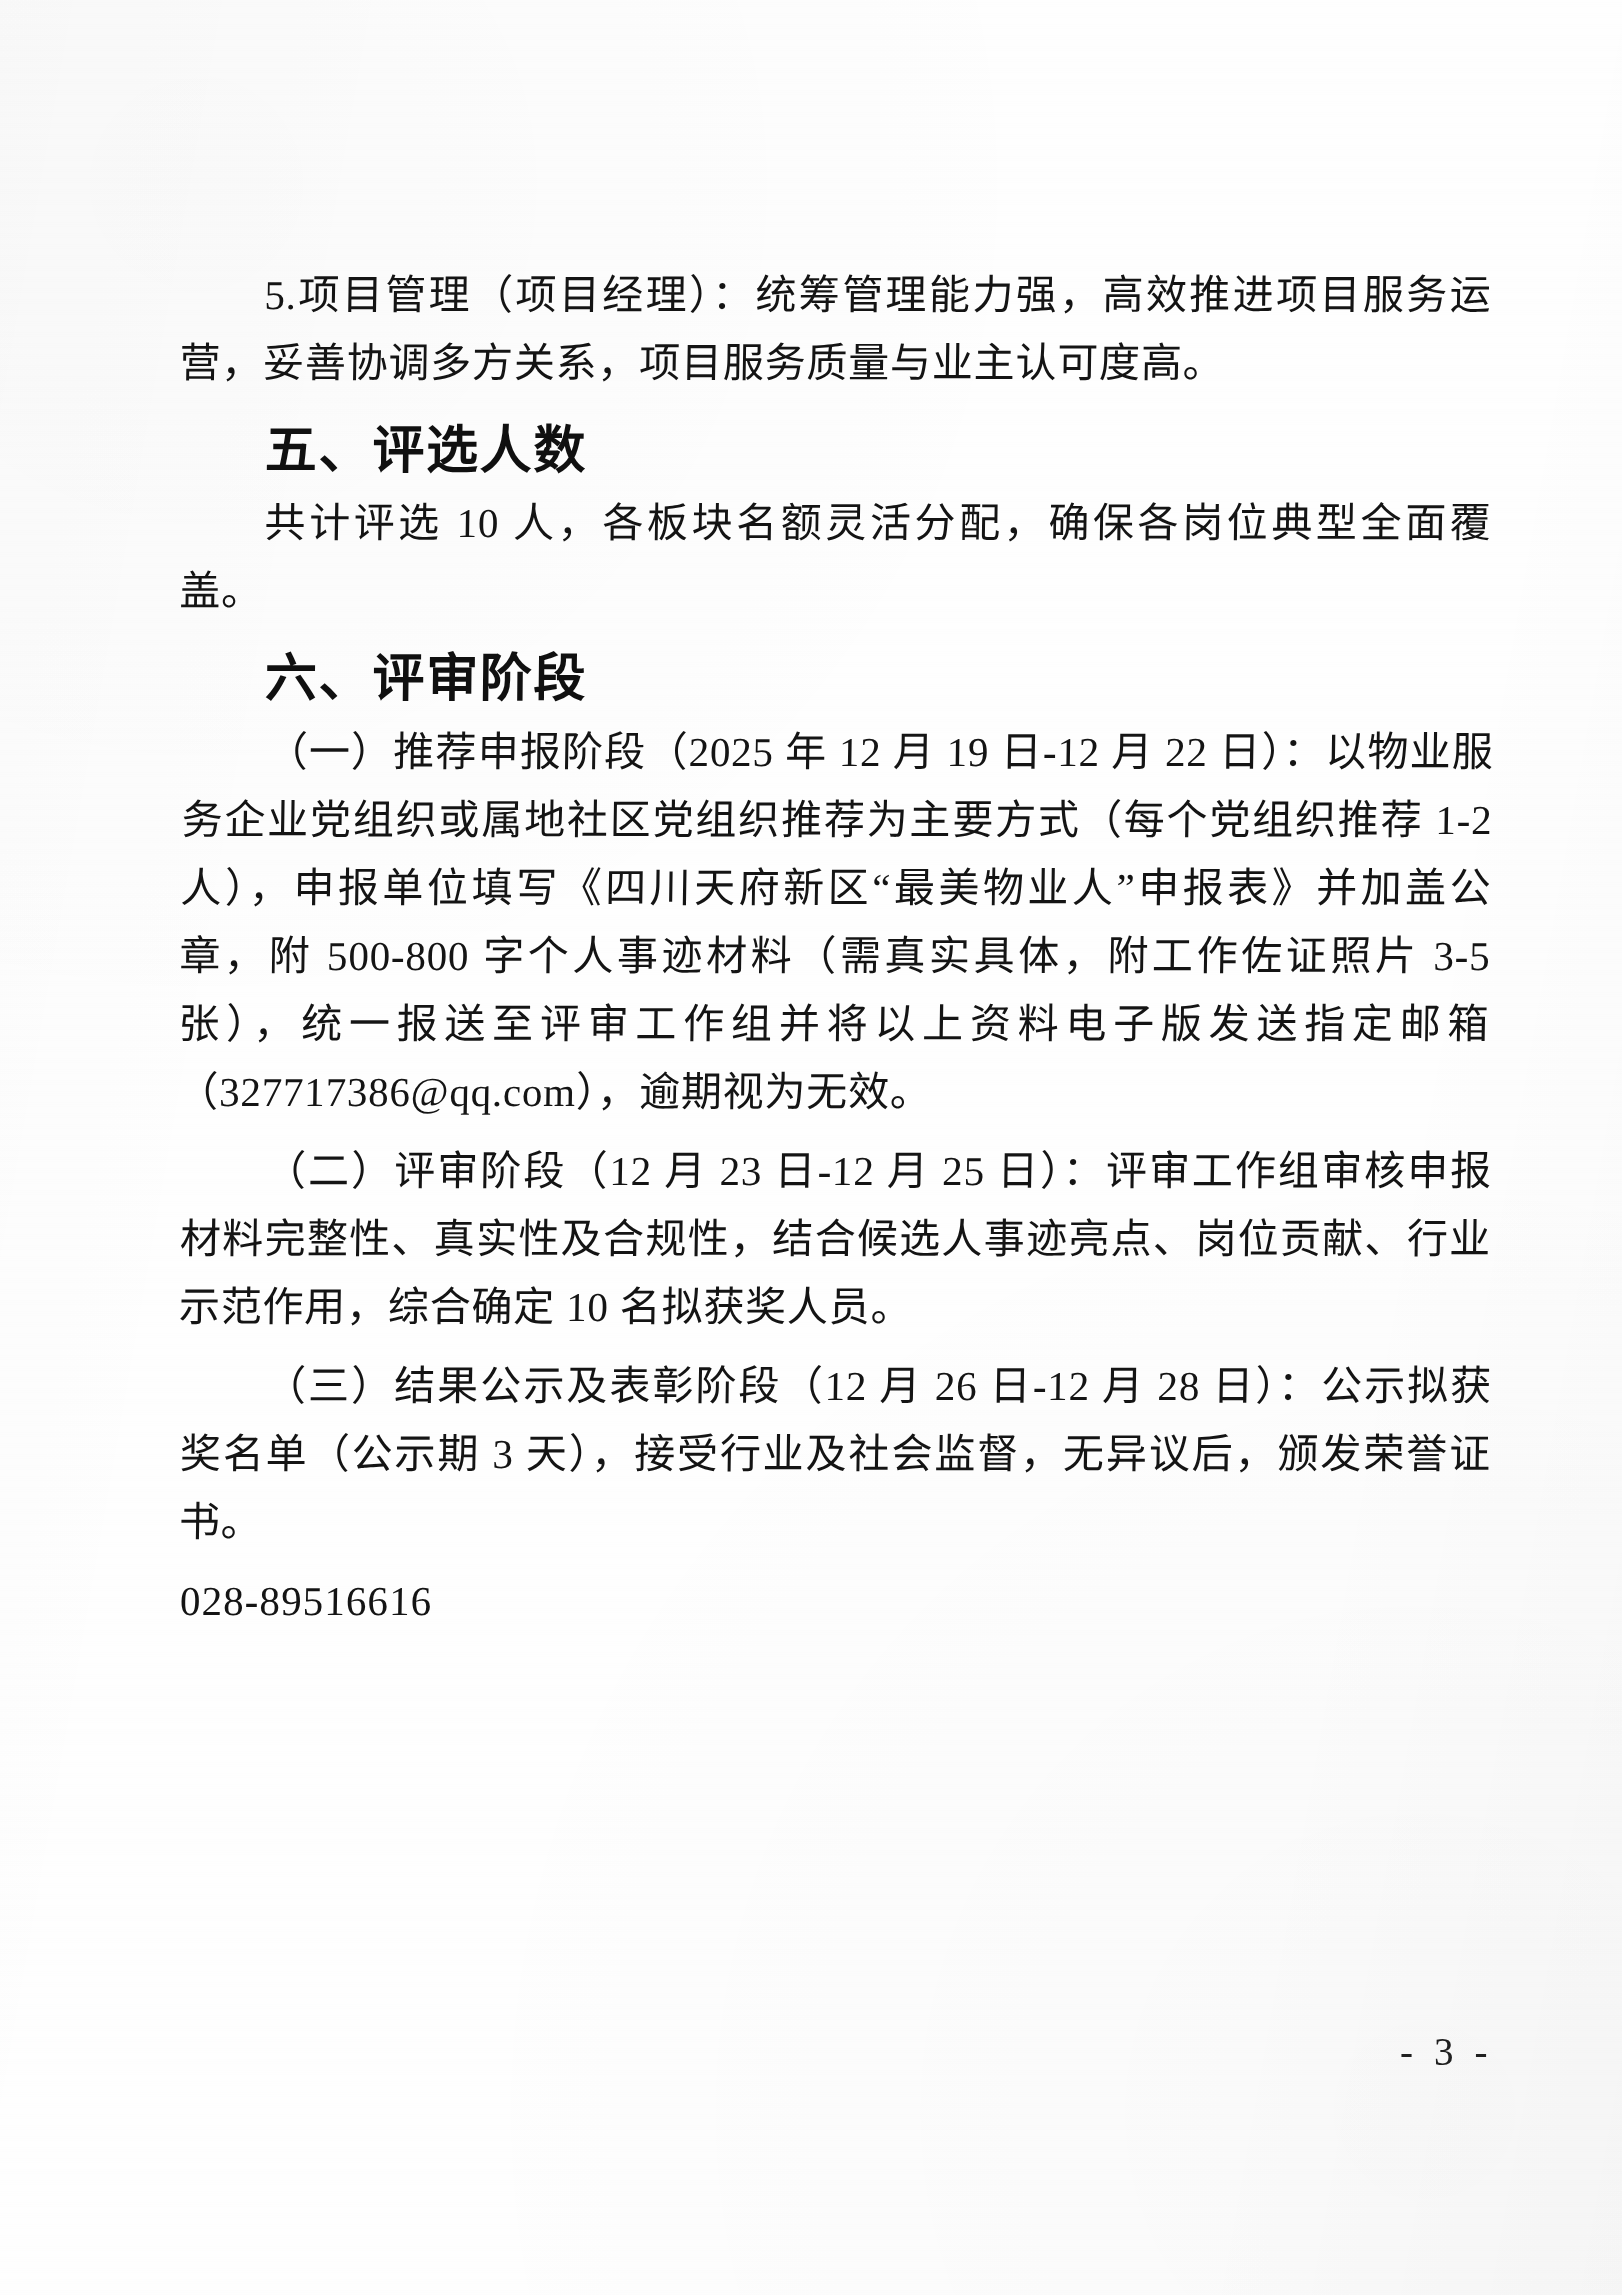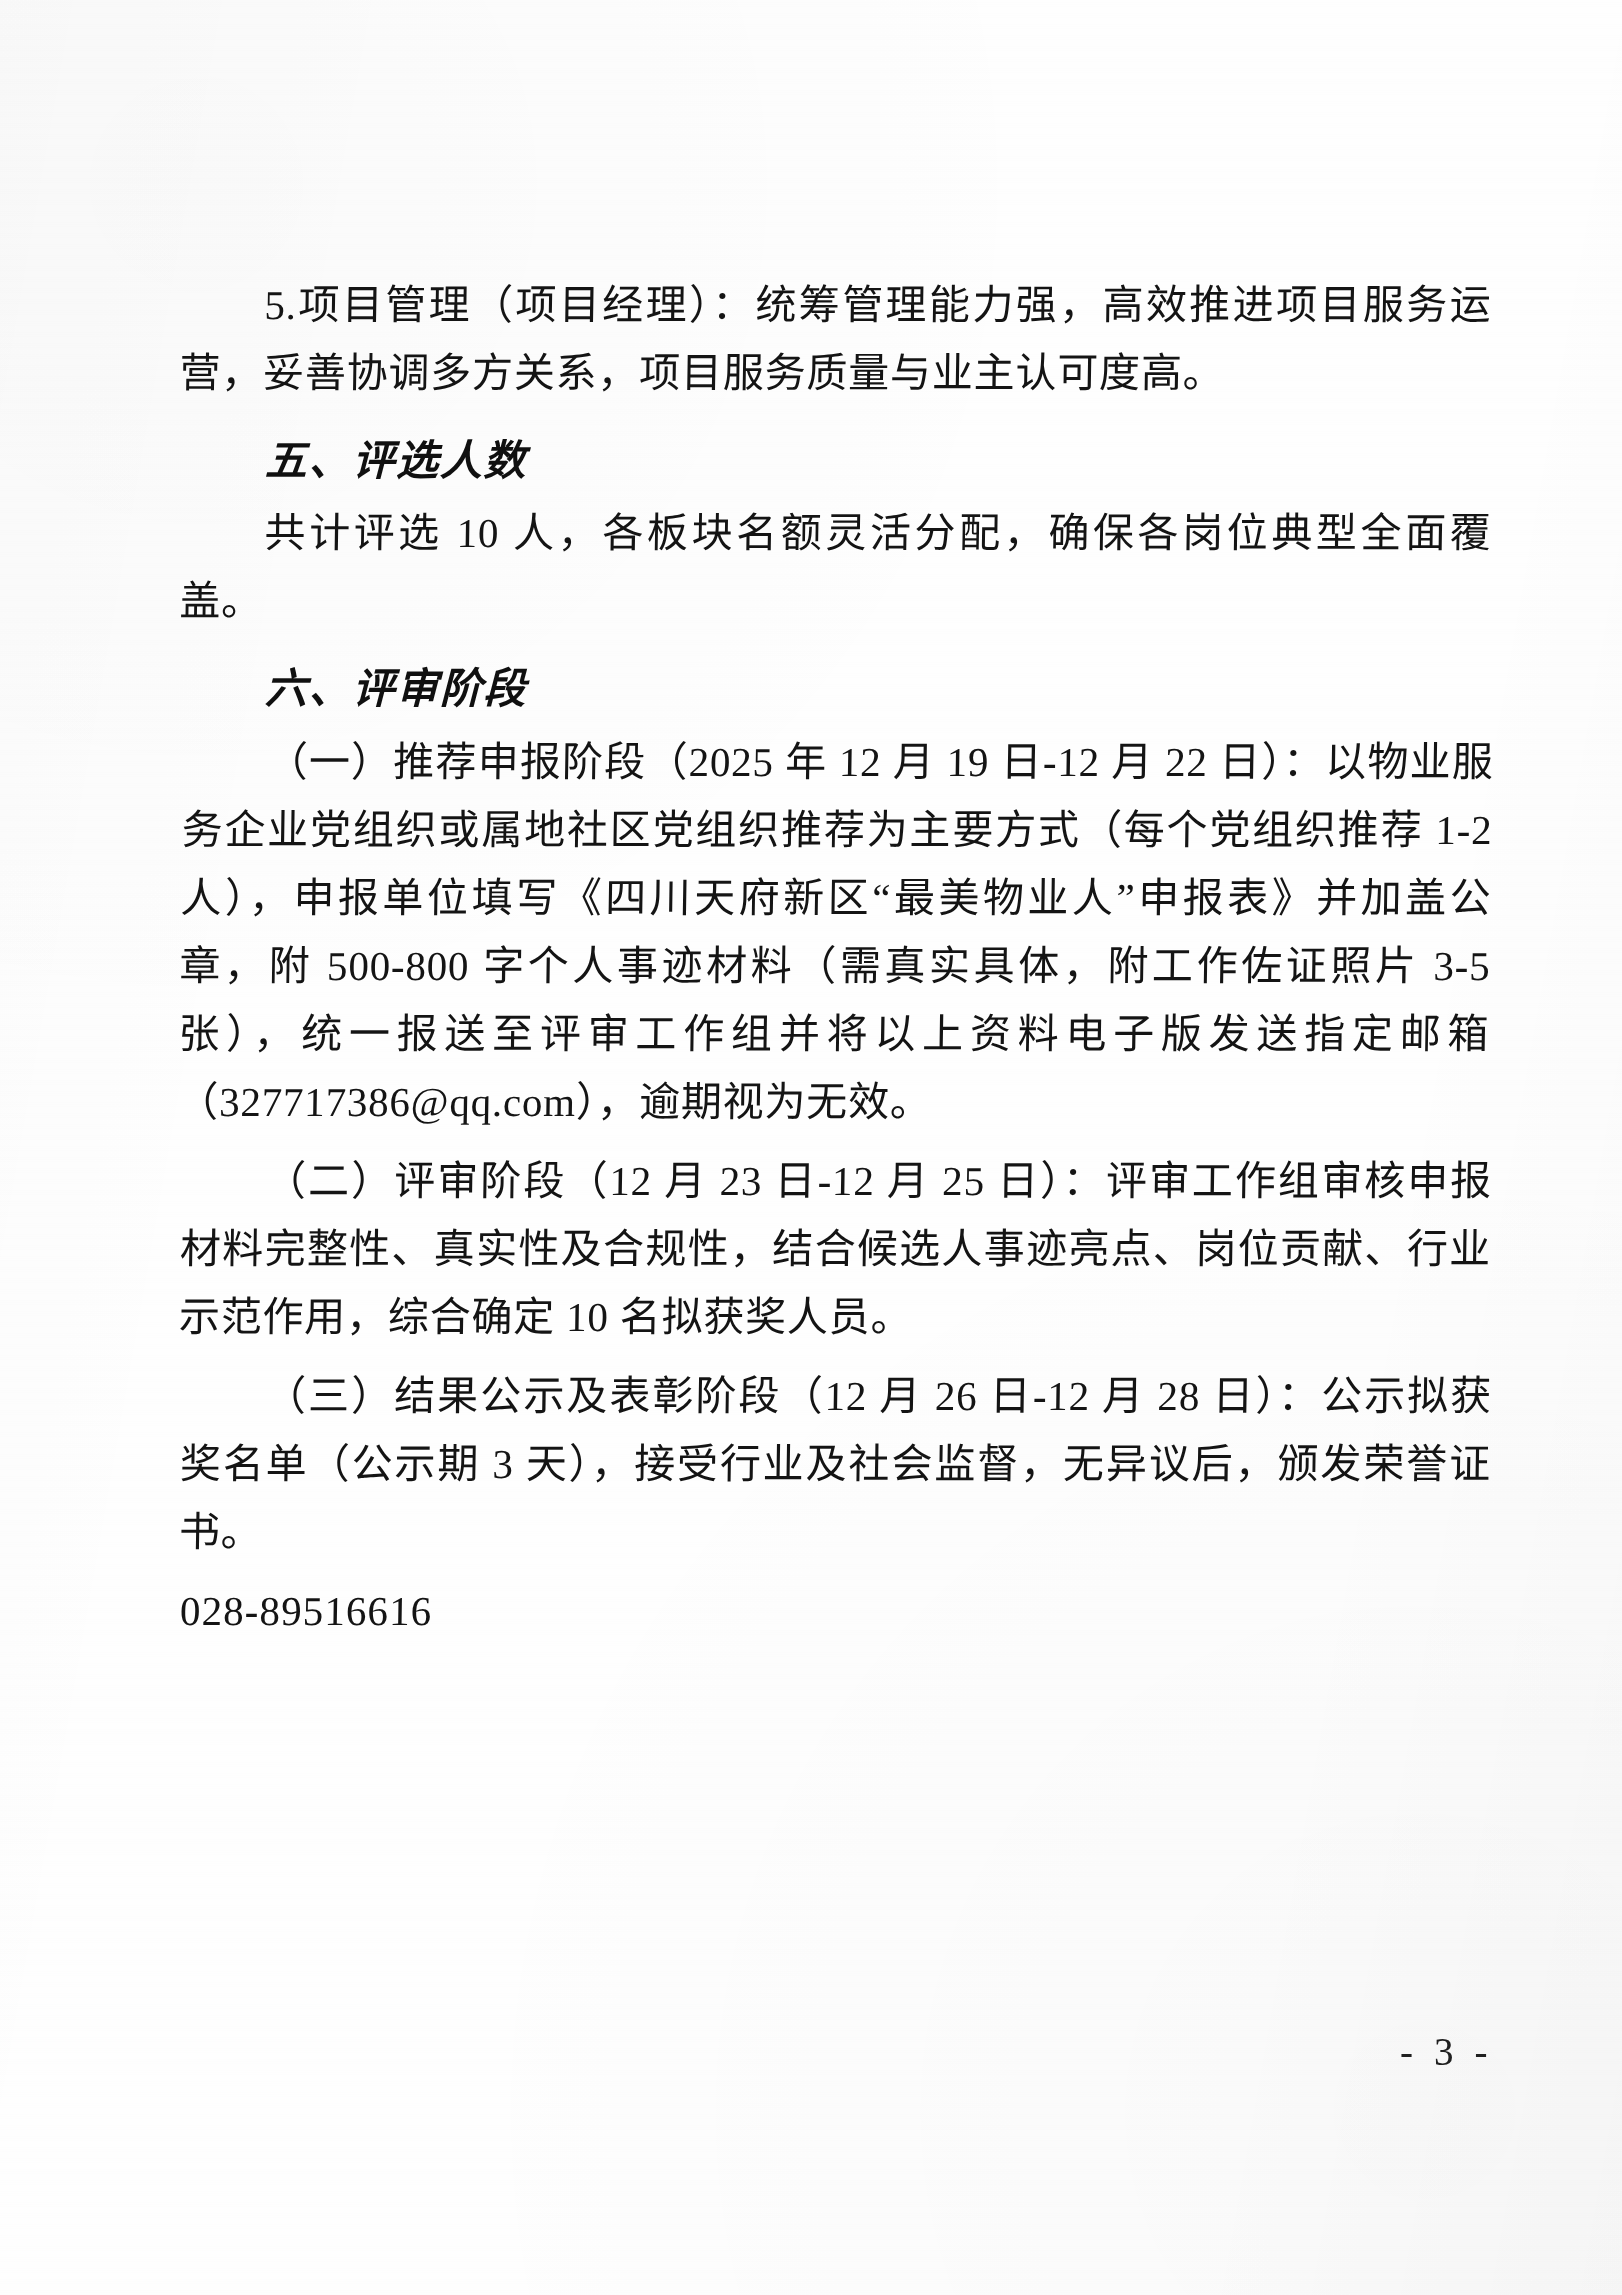--- a/index.html
+++ b/index.html
@@ -41,7 +41,7 @@
   #content {
     position: absolute;
     left: 180px;
-    top: 271px;
+    top: 261px;
     width: 1311px;
   }
 

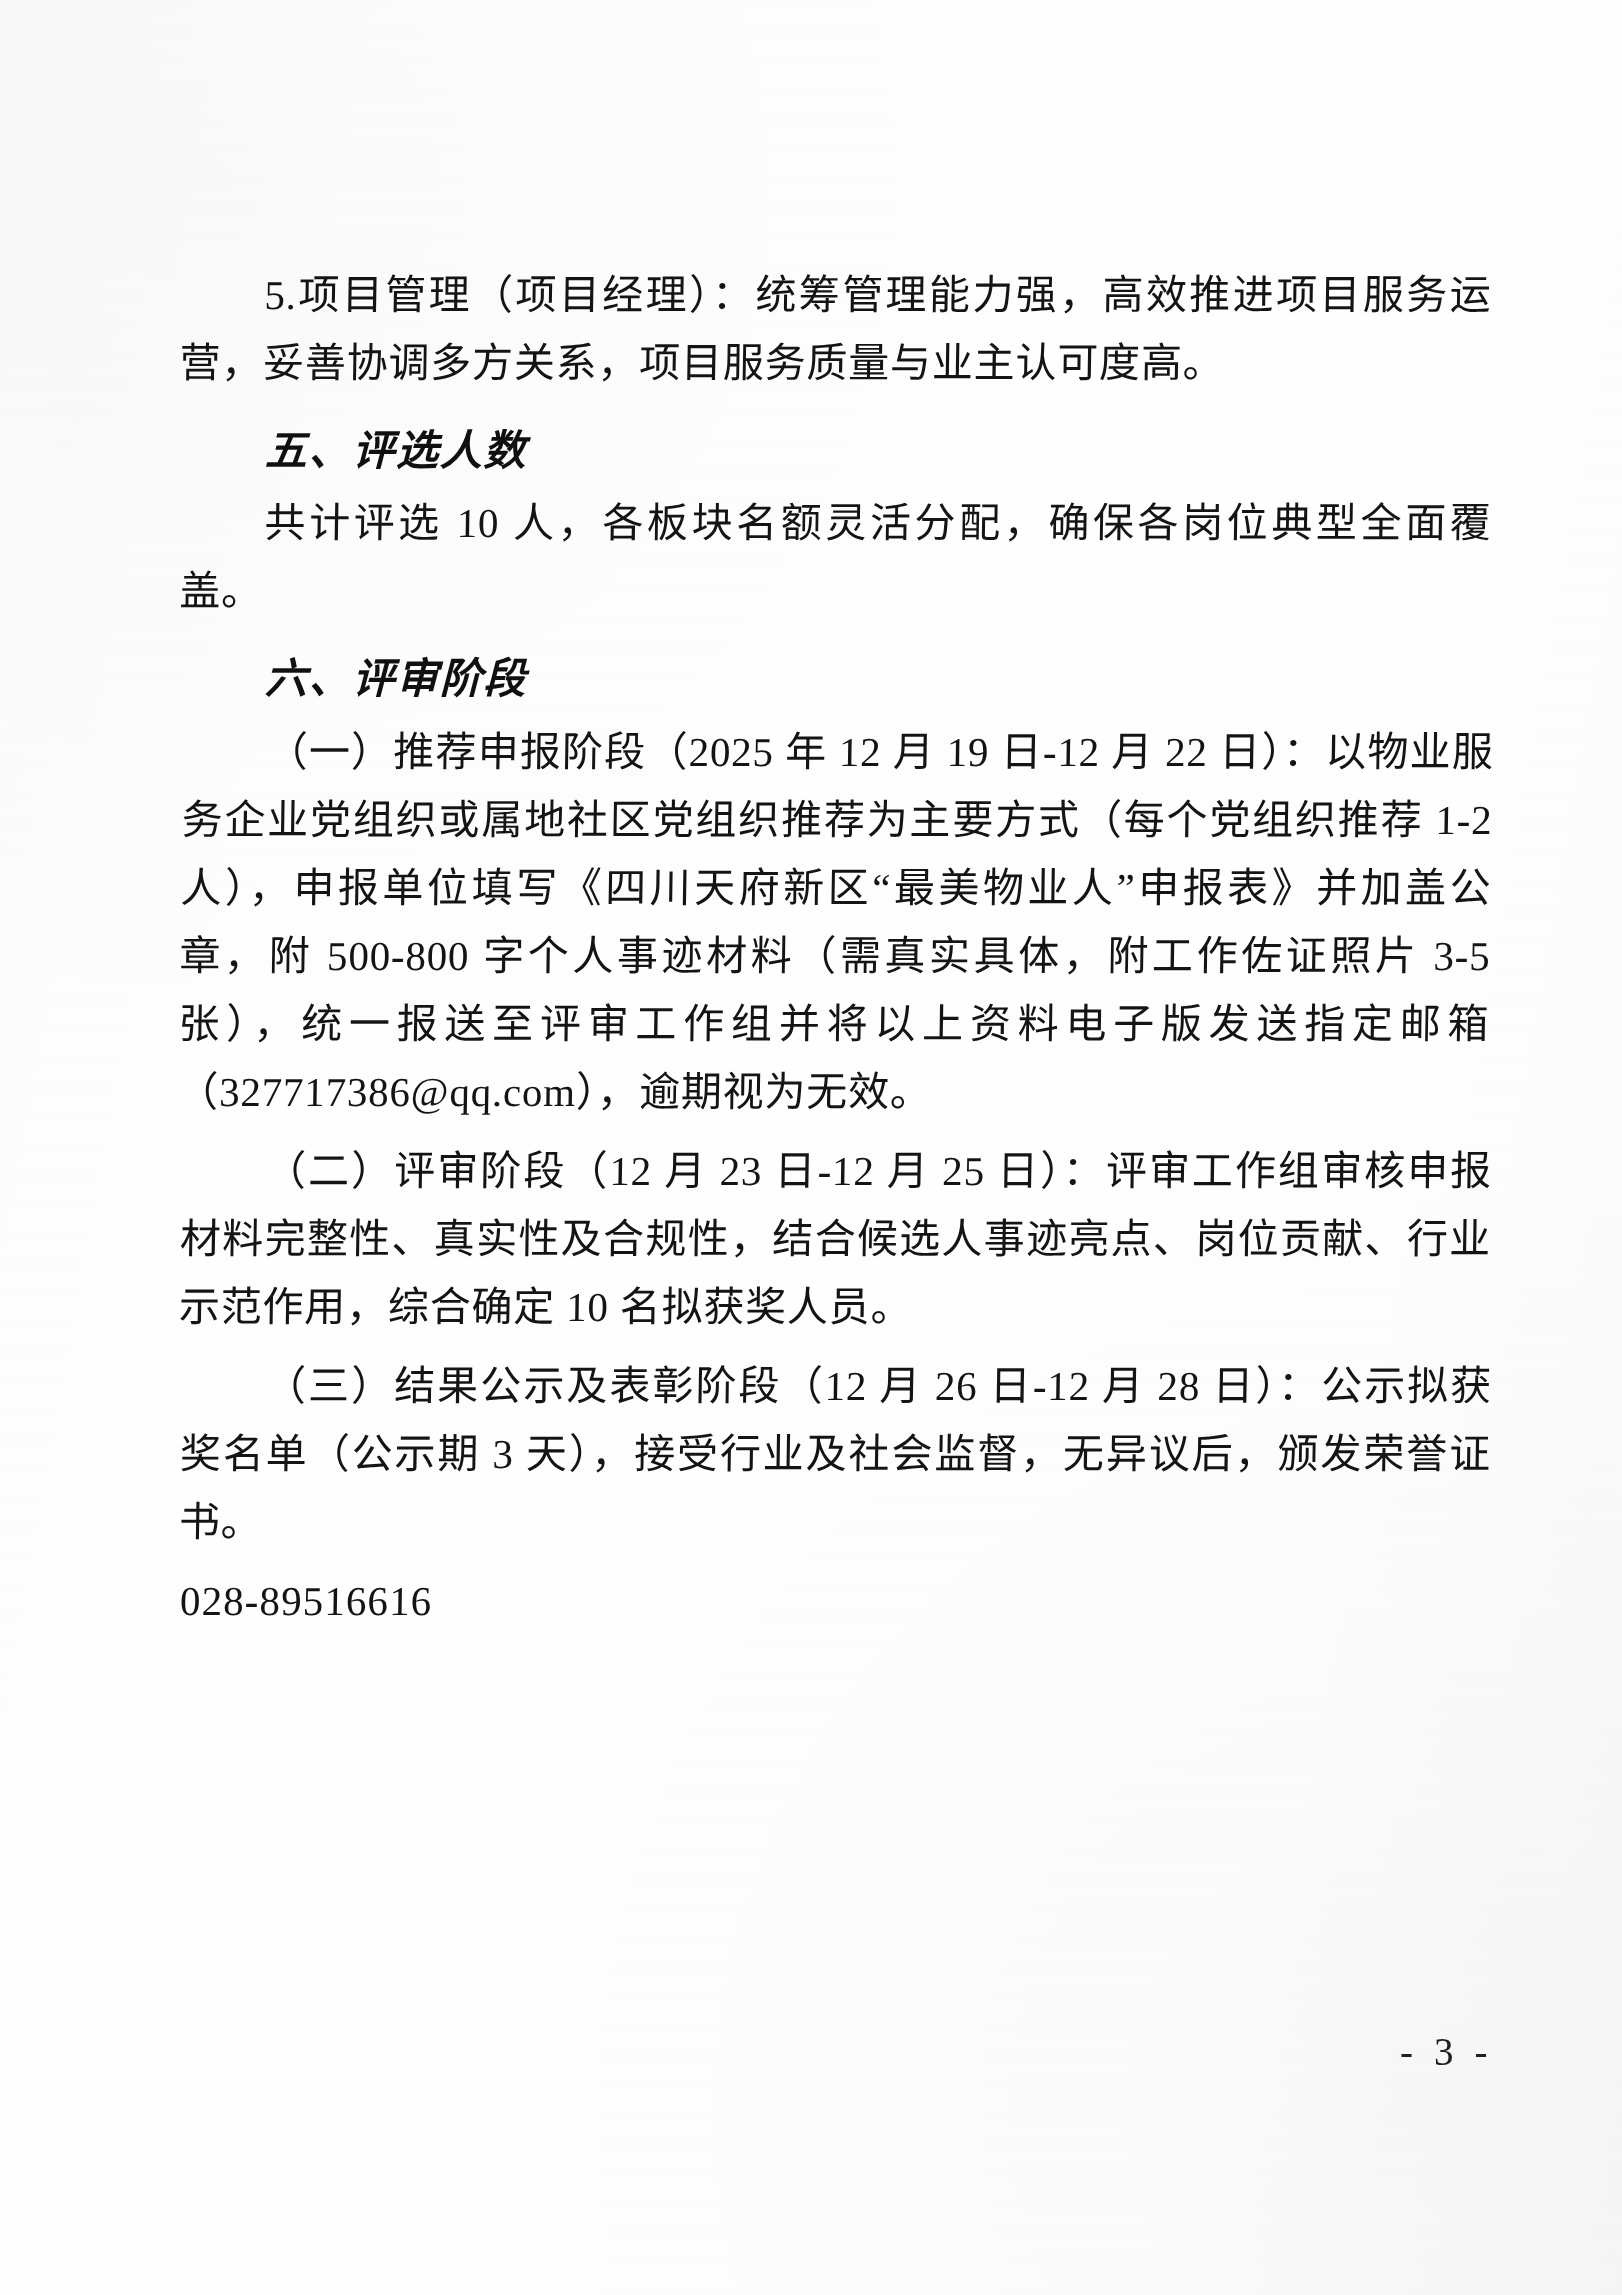--- a/index.html
+++ b/index.html
@@ -60,7 +60,7 @@
   }
 
   .heading {
-    font-size: 42px;
+    font-size: 52px;
     line-height: 71px;
     font-weight: 700;
     text-indent: 85px;
@@ -69,7 +69,6 @@
     font-family: "DejaVu Sans", "Liberation Sans", sans-serif;
     color: #101010;
     transform: skewX(-0.6deg);
-    font-style: italic;
   }
 
   .plain {

